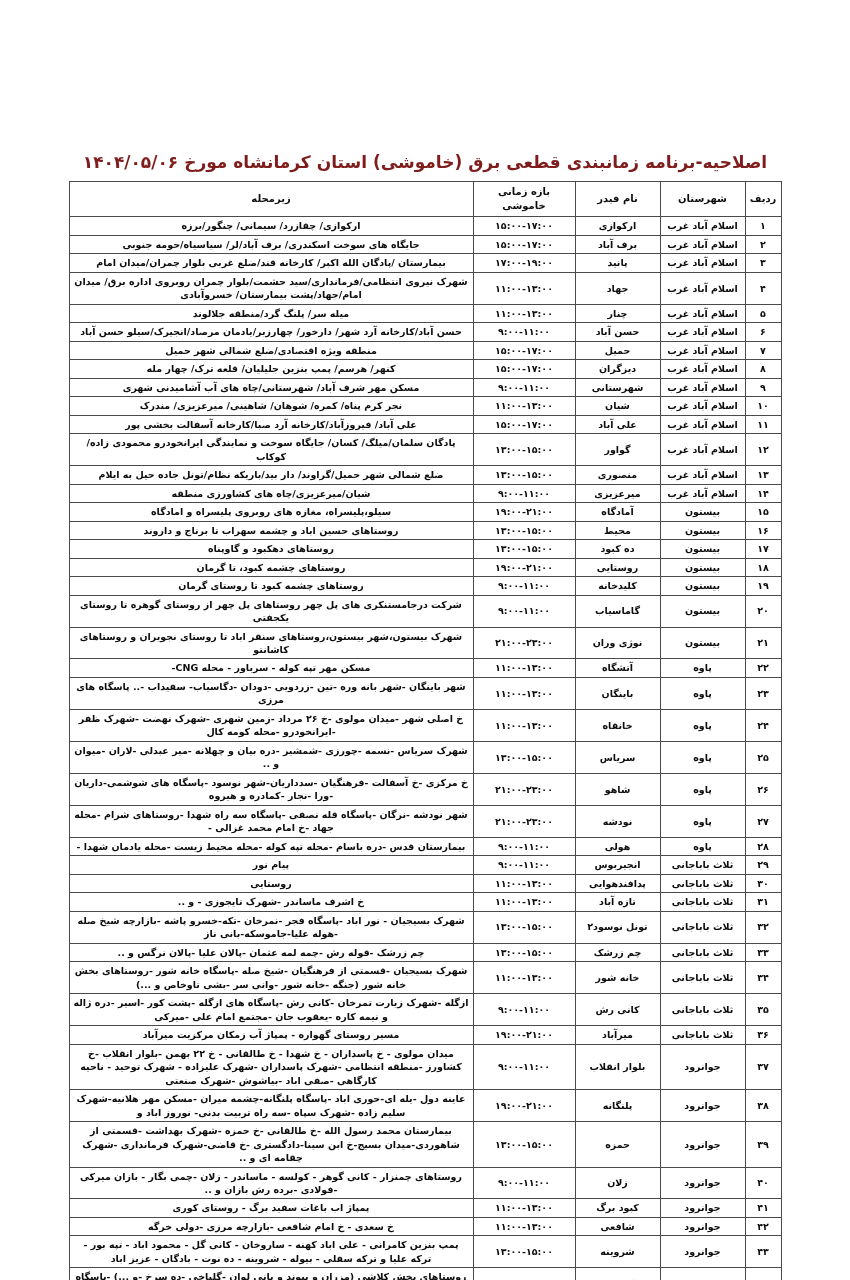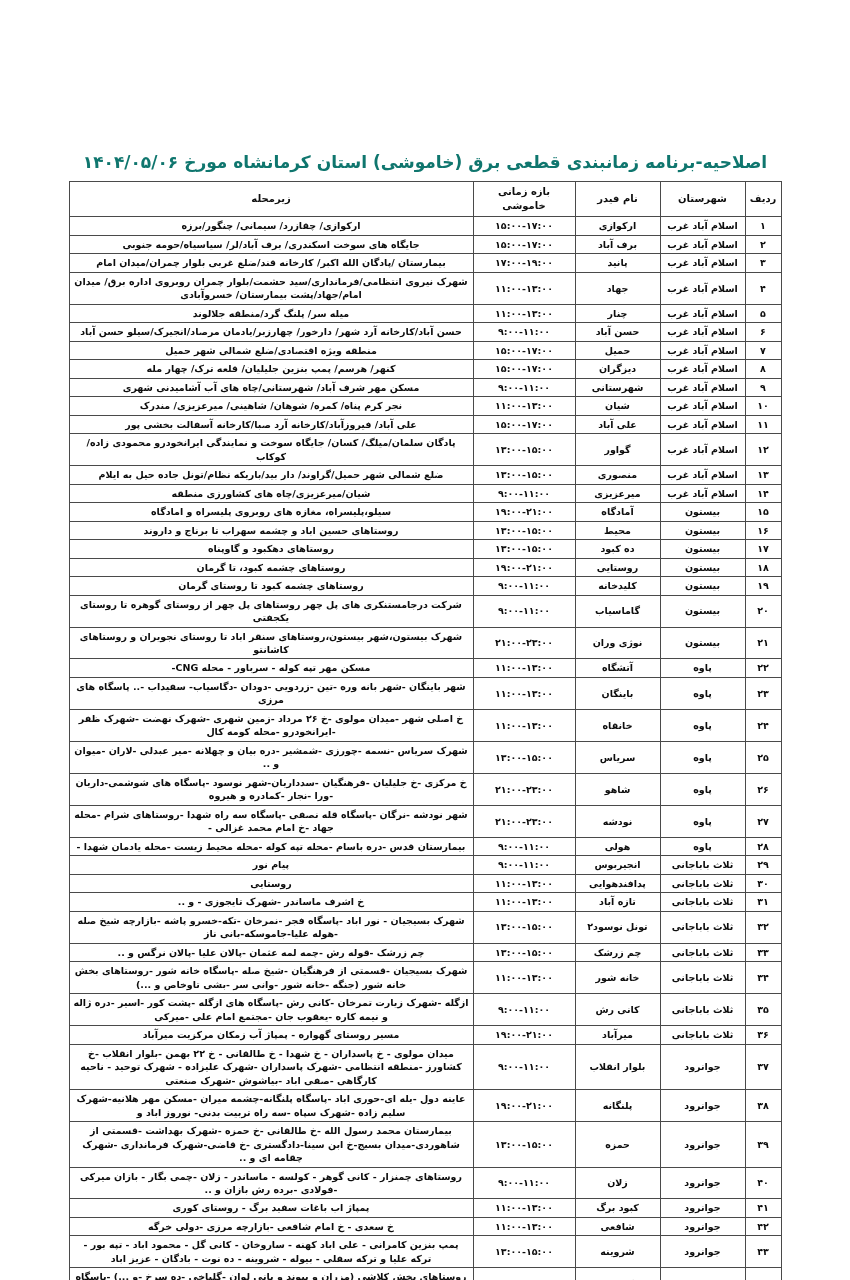--- a/index.html
+++ b/index.html
@@ -55,7 +55,7 @@
 <body>
 
 <div class="page">
-  <div class="title" style="color: #0f766e;">اصلاحیه-برنامه زمانبندی قطعی برق (خاموشی) استان کرمانشاه مورخ ۱۴۰۴/۰۵/۰۶</div>
+  <div class="title" style="color: #7f1d1d;">اصلاحیه-برنامه زمانبندی قطعی برق (خاموشی) استان کرمانشاه مورخ ۱۴۰۴/۰۵/۰۶</div>
 
   <table class="outage">
     <colgroup>

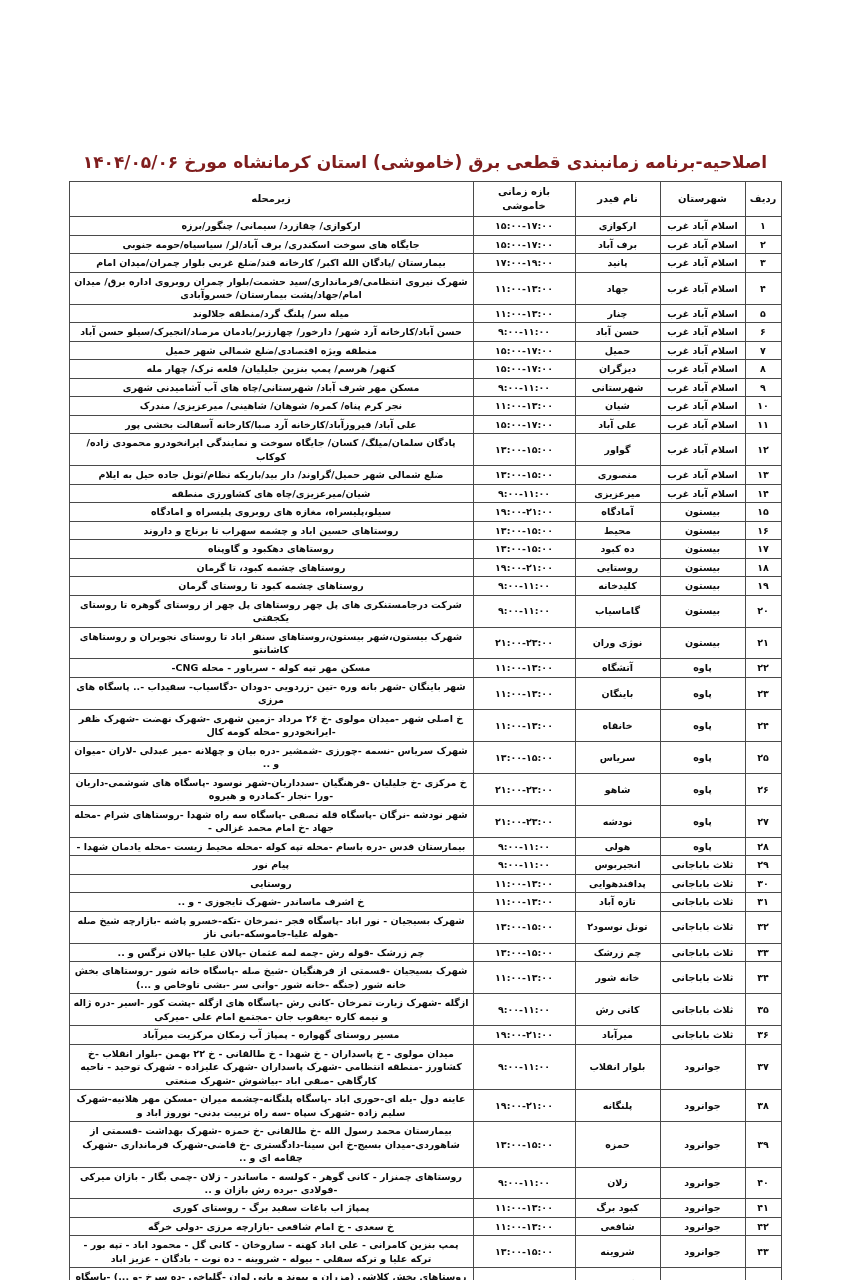--- a/index.html
+++ b/index.html
@@ -255,7 +255,7 @@
           <td>پاوه</td>
           <td>شاهو</td>
           <td class="time">۲۱:۰۰-۲۳:۰۰</td>
-          <td>خ مرکزی -خ جلیلیان -فرهنگیان -سدداریان-شهر نوسود -پاسگاه های شوشمی-داریان -ورا -نجار -کمادره و هیروه</td>
+          <td>خ مرکزی -خ آسفالت -فرهنگیان -سدداریان-شهر نوسود -پاسگاه های شوشمی-داریان -ورا -نجار -کمادره و هیروه</td>
         </tr>
         <tr>
           <td>۲۷</td>

